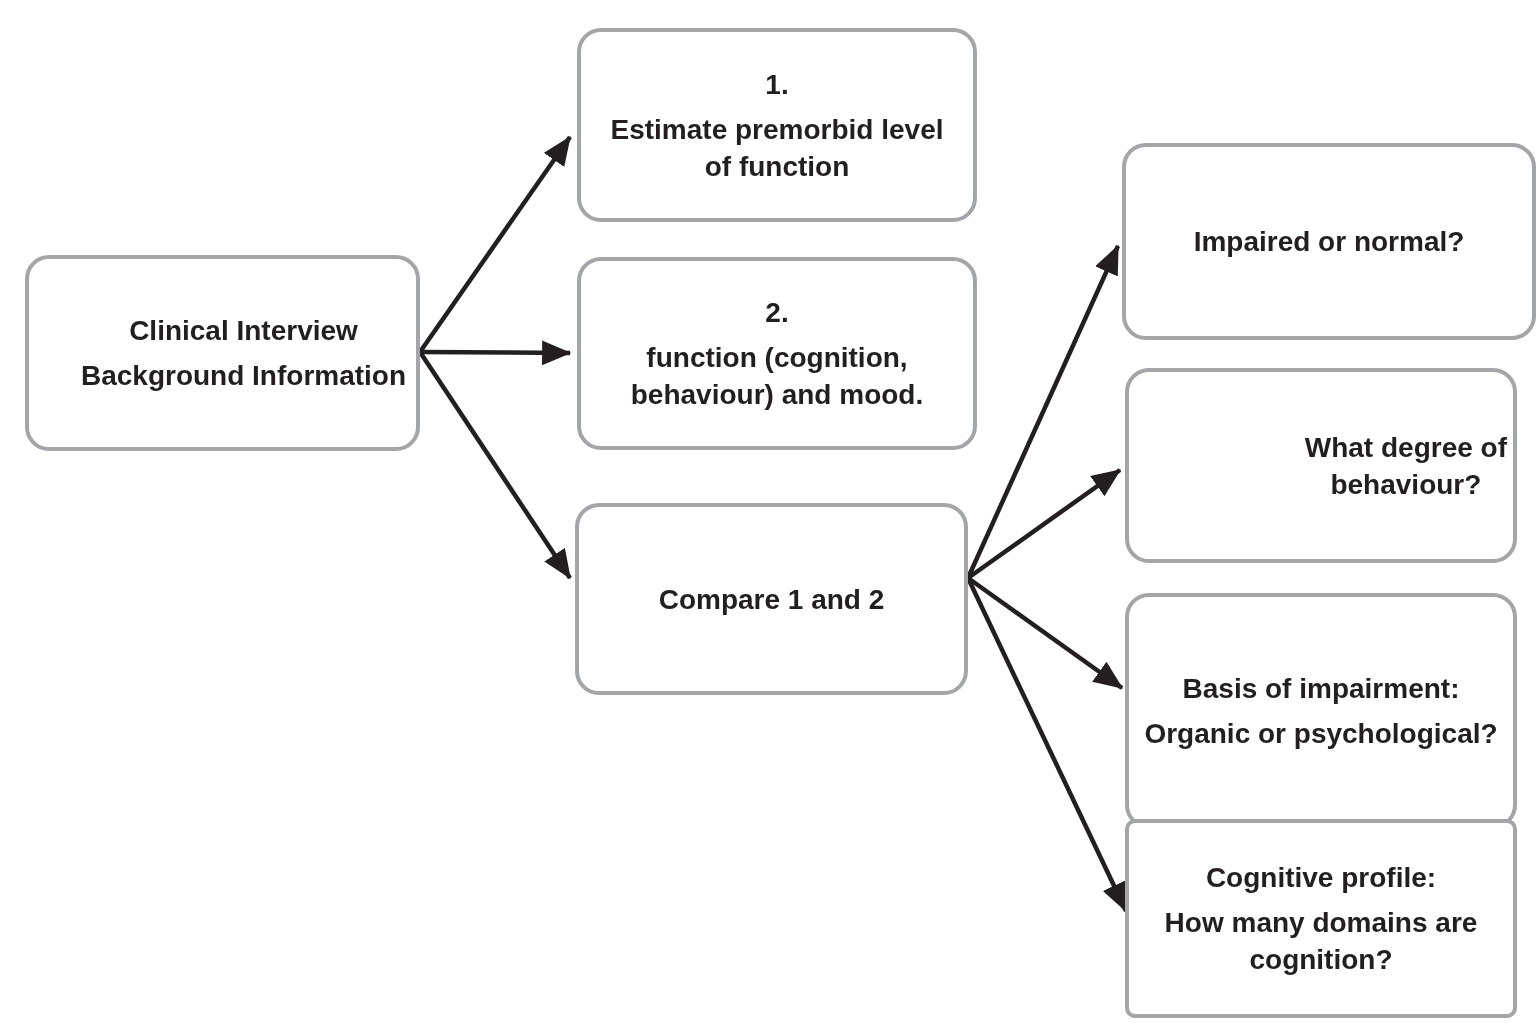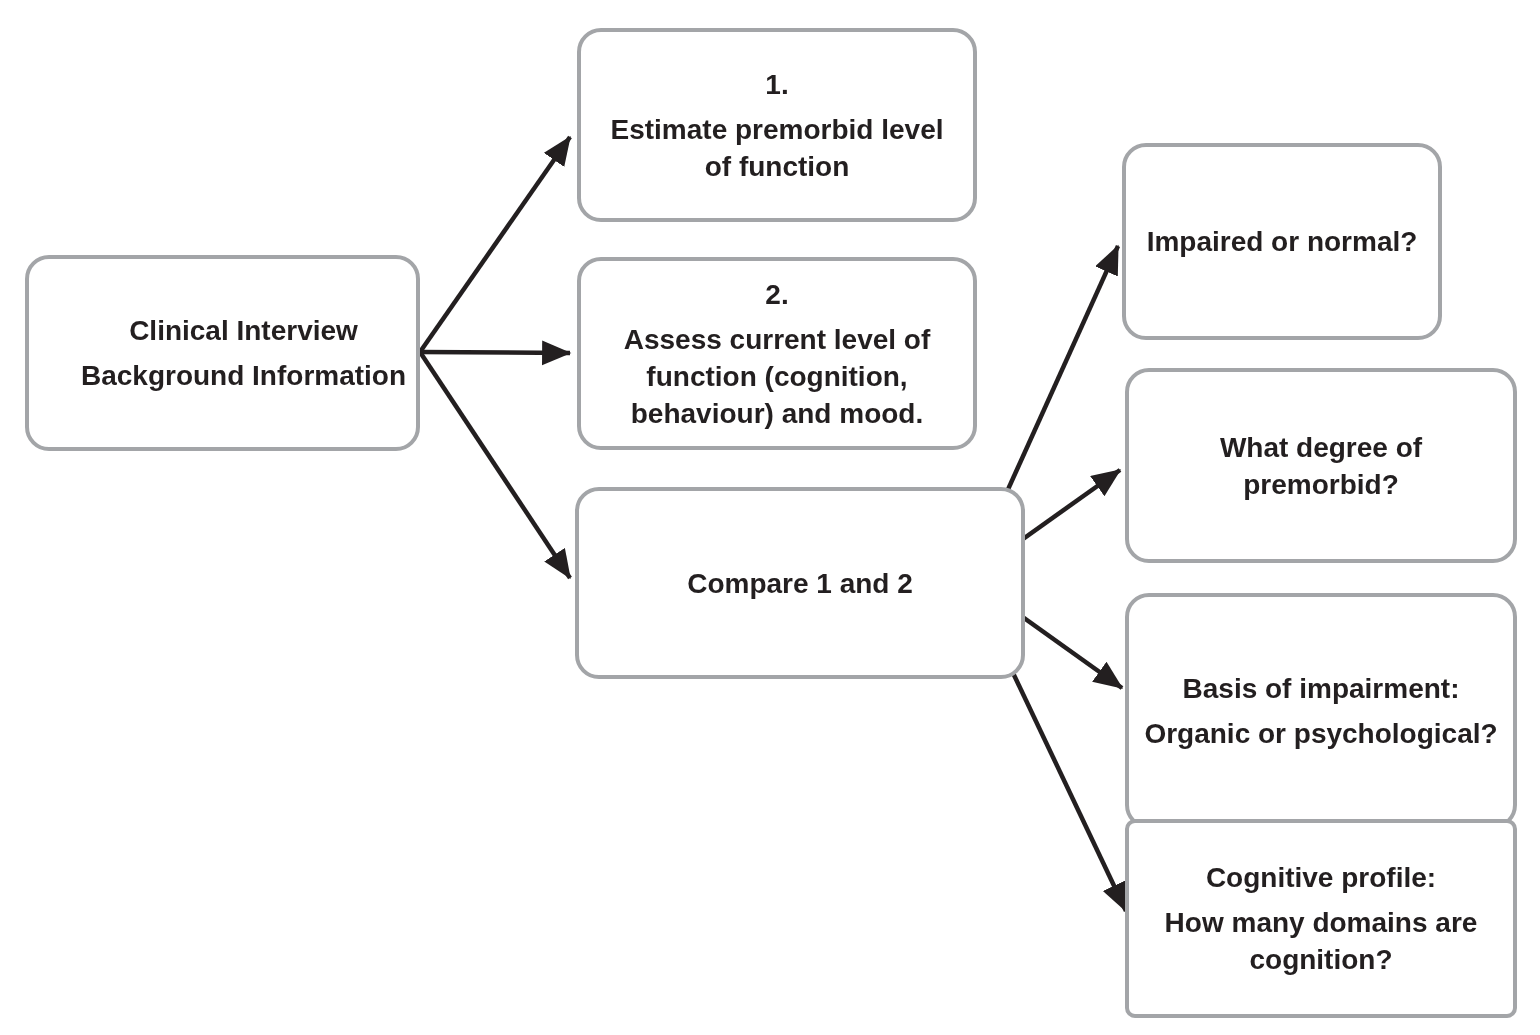--- a/index.html
+++ b/index.html
@@ -53,7 +53,7 @@
   #node-step1    { left: 577px;  top: 28px;  width: 400px; height: 194px; }
   #node-step2    { left: 577px;  top: 257px; width: 400px; height: 193px; }
   #node-compare  { left: 575px;  top: 487px; width: 450px; height: 192px; text-align: center; }
-  #node-outcome1 { left: 1122px; top: 143px; width: 320px; height: 197px; }
+  #node-outcome1 { left: 1122px; top: 143px; width: 414px; height: 197px; }
   #node-outcome2 { left: 1125px; top: 368px; width: 392px; height: 195px; }
   #node-outcome3 { left: 1125px; top: 593px; width: 392px; height: 236px; }
   #node-outcome4 { left: 1125px; top: 819px; width: 392px; height: 199px; border-radius: 10px; }

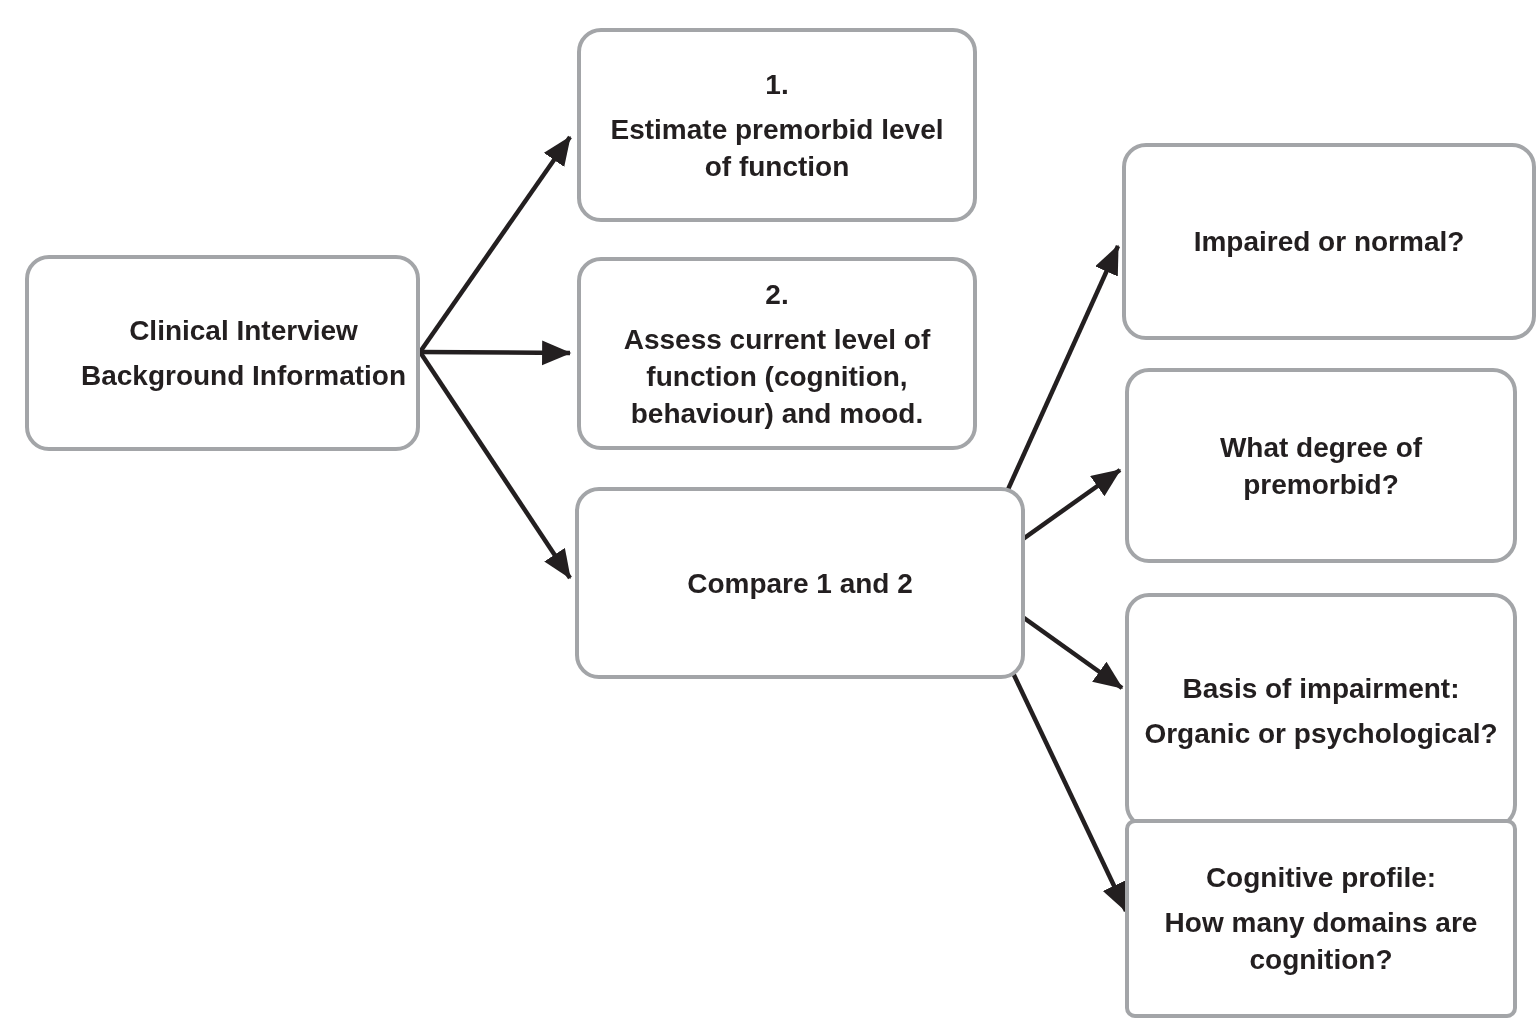--- a/index.html
+++ b/index.html
@@ -102,7 +102,6 @@
       <div class="tline">2.</div>
     </div>
     <div class="para">
-      <div class="tline">Assess current level of</div>
       <div class="tline">function (cognition,</div>
       <div class="tline">behaviour) and mood.</div>
     </div>

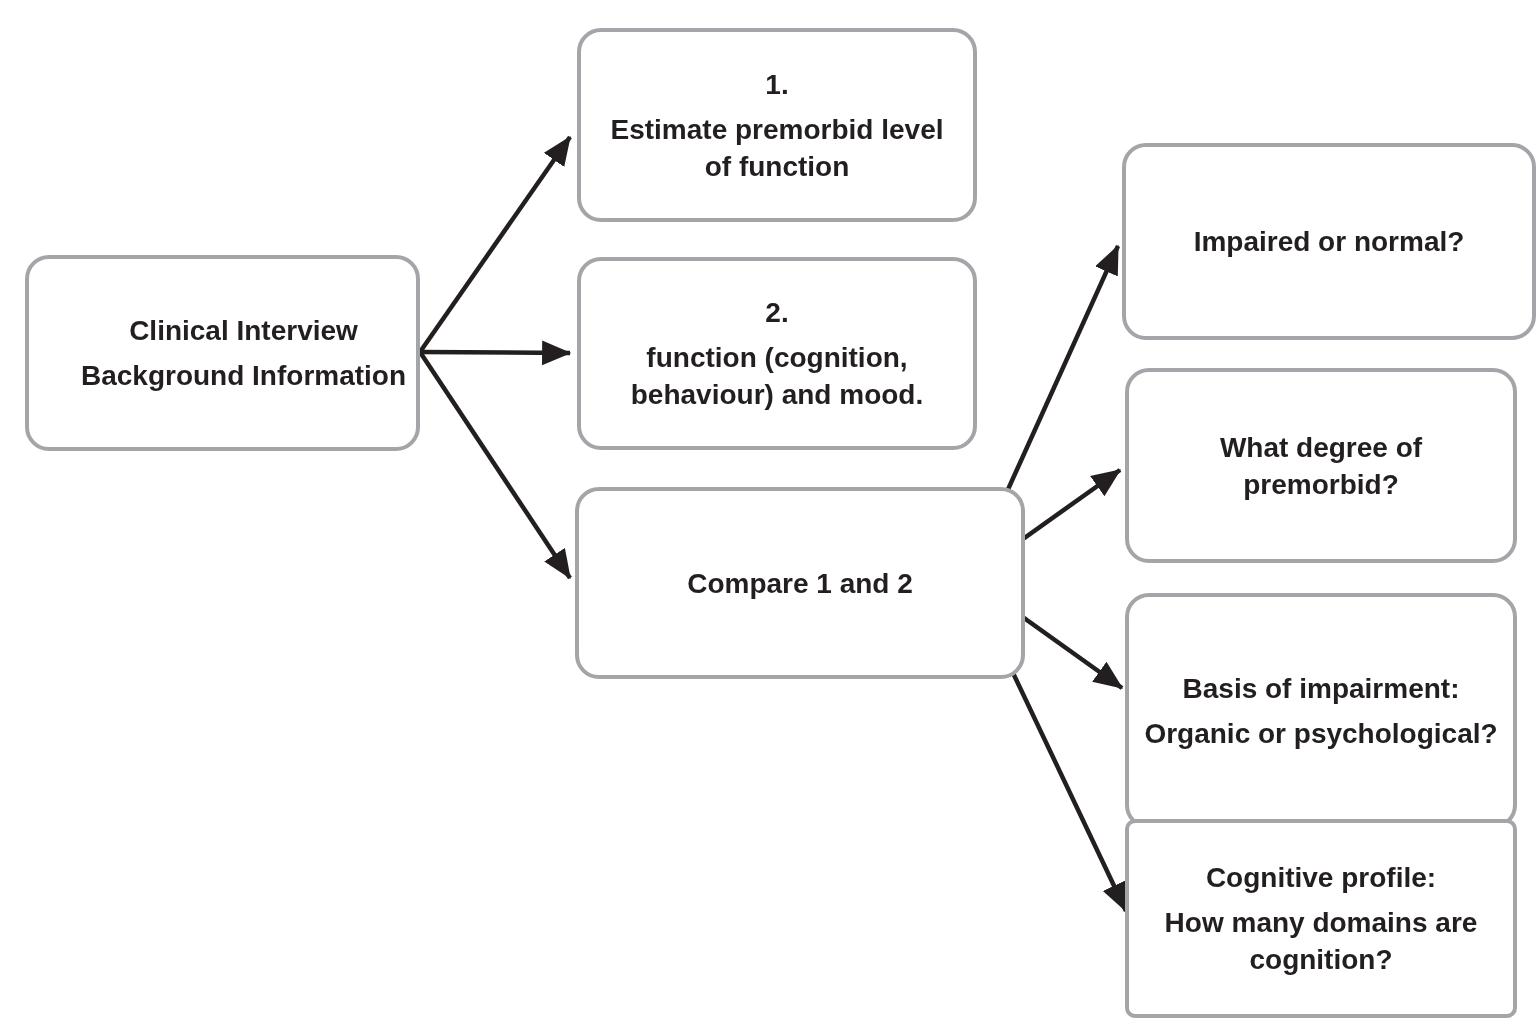--- a/index.html
+++ b/index.html
@@ -54,7 +54,7 @@
   #node-step2    { left: 577px;  top: 257px; width: 400px; height: 193px; }
   #node-compare  { left: 575px;  top: 487px; width: 450px; height: 192px; text-align: center; }
   #node-outcome1 { left: 1122px; top: 143px; width: 414px; height: 197px; }
-  #node-outcome2 { left: 1125px; top: 368px; width: 392px; height: 195px; }
+  #node-outcome2 { left: 1125px; top: 368px; width: 392px; height: 195px; align-items: flex-end; }
   #node-outcome3 { left: 1125px; top: 593px; width: 392px; height: 236px; }
   #node-outcome4 { left: 1125px; top: 819px; width: 392px; height: 199px; border-radius: 10px; }
 </style>

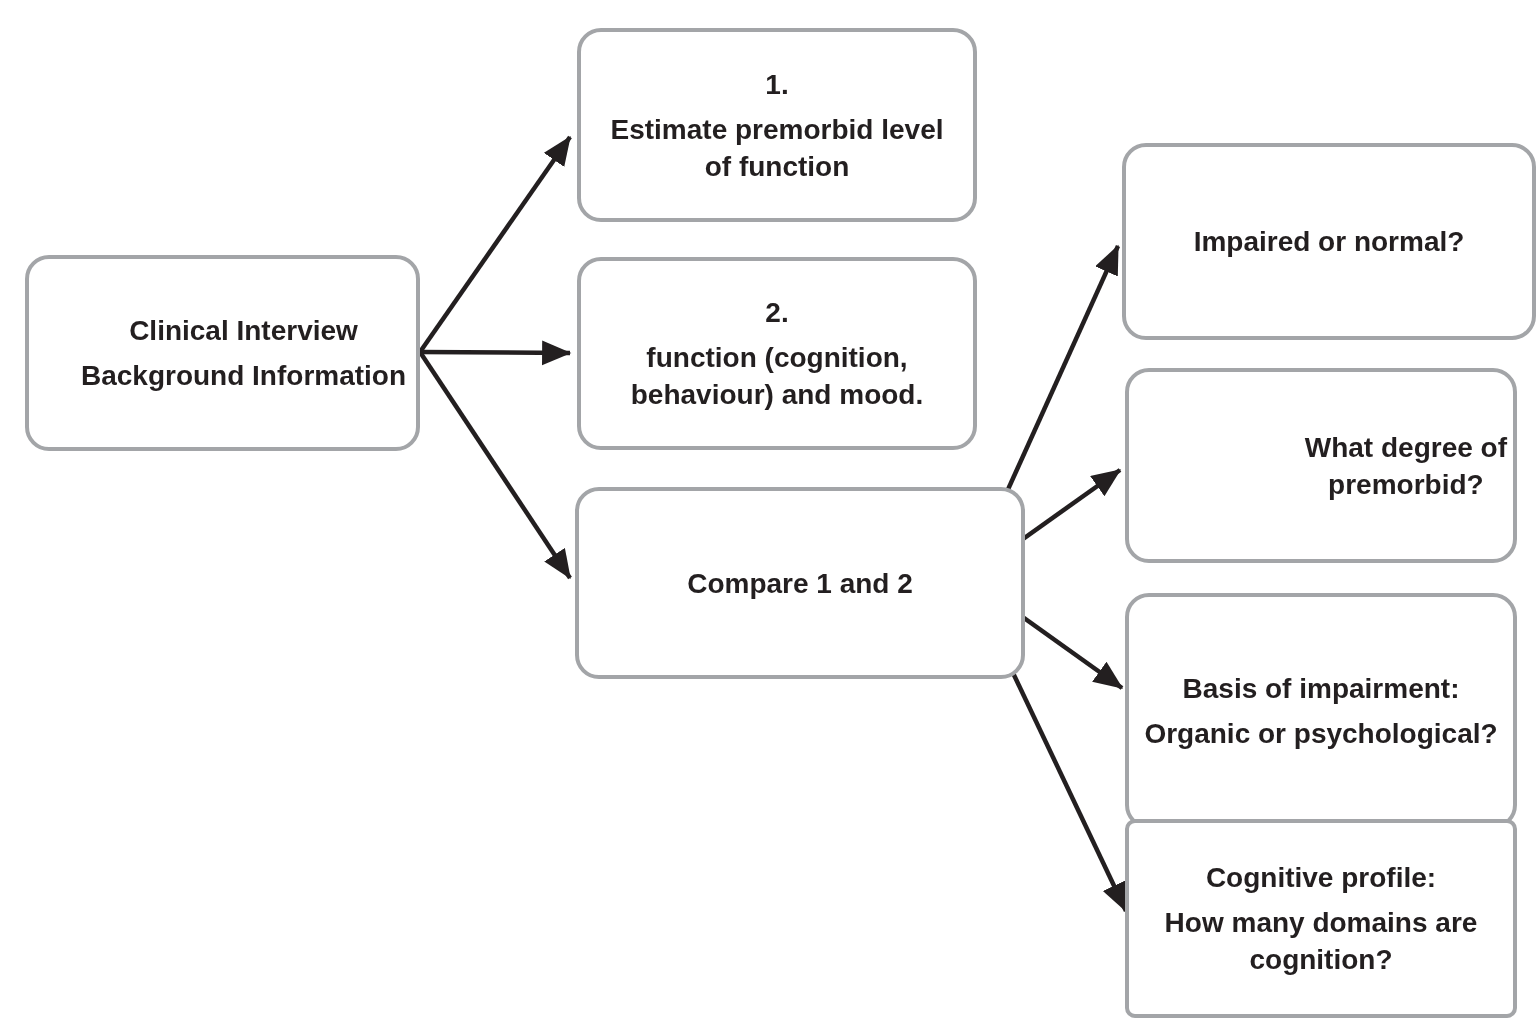--- a/index.html
+++ b/index.html
@@ -122,7 +122,7 @@
   <div class="node" id="node-outcome2">
     <div class="para">
       <div class="tline">What degree of</div>
-      <div class="tline">premorbid?</div>
+      <div class="tline">behaviour?</div>
     </div>
   </div>
 

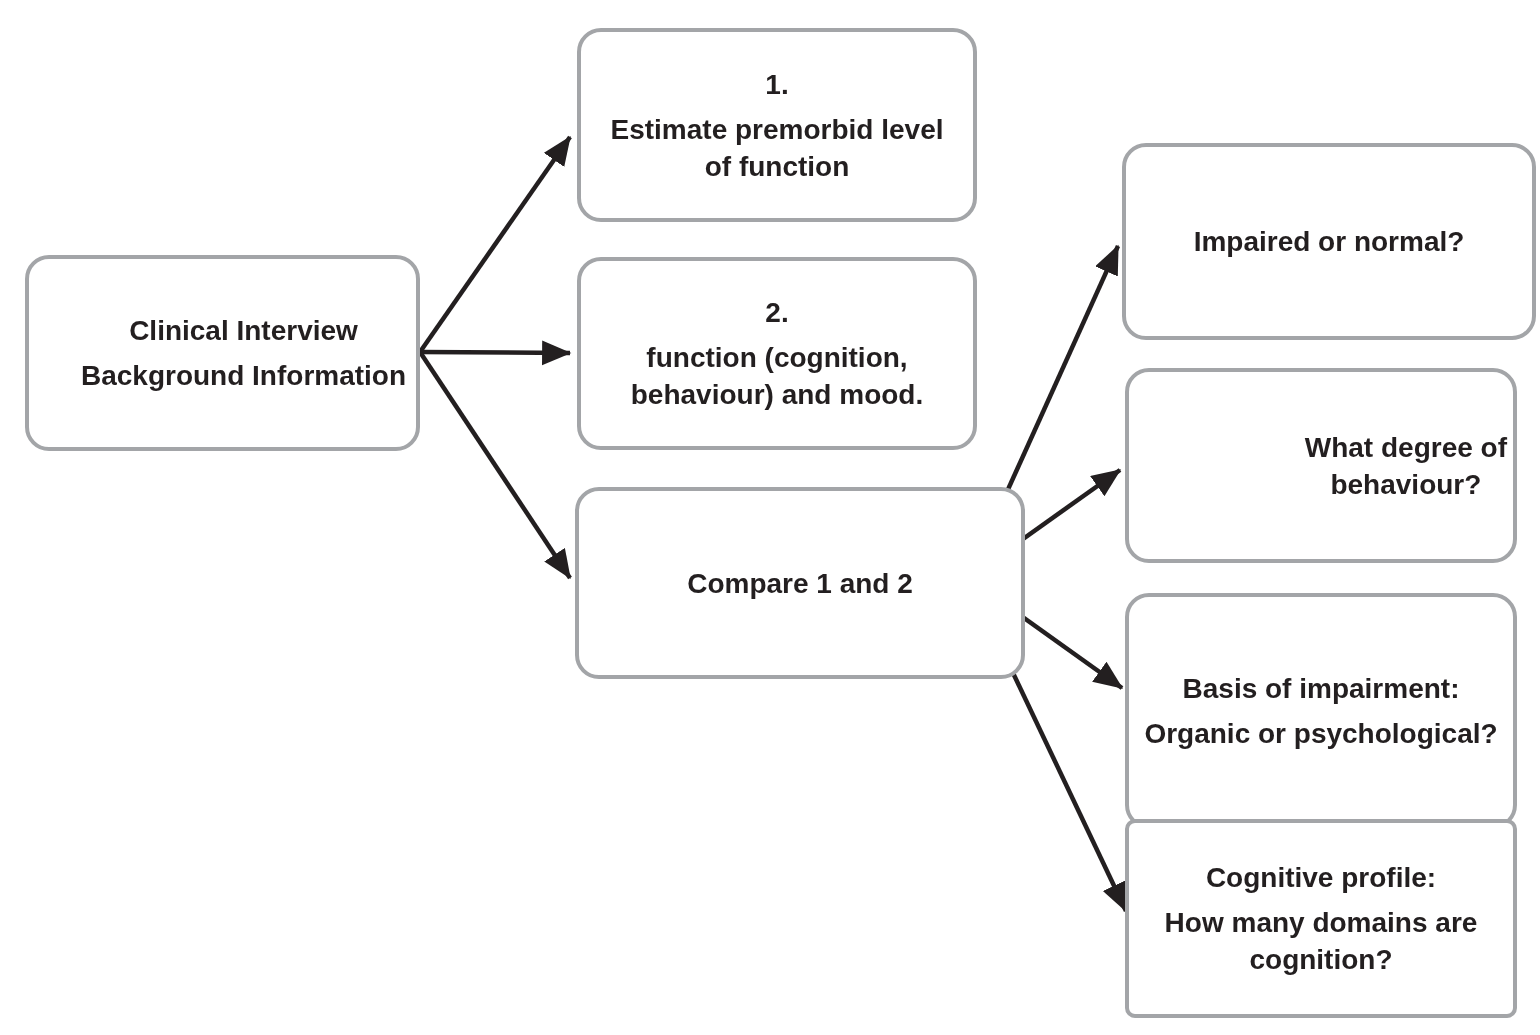--- a/index.html
+++ b/index.html
@@ -52,7 +52,7 @@
   #node-source   { left: 25px;   top: 255px; width: 395px; height: 196px; padding-left: 48px; }
   #node-step1    { left: 577px;  top: 28px;  width: 400px; height: 194px; }
   #node-step2    { left: 577px;  top: 257px; width: 400px; height: 193px; }
-  #node-compare  { left: 575px;  top: 487px; width: 450px; height: 192px; text-align: center; }
+  #node-compare  { left: 575px;  top: 503px; width: 393px; height: 192px; text-align: center; }
   #node-outcome1 { left: 1122px; top: 143px; width: 414px; height: 197px; }
   #node-outcome2 { left: 1125px; top: 368px; width: 392px; height: 195px; align-items: flex-end; }
   #node-outcome3 { left: 1125px; top: 593px; width: 392px; height: 236px; }

